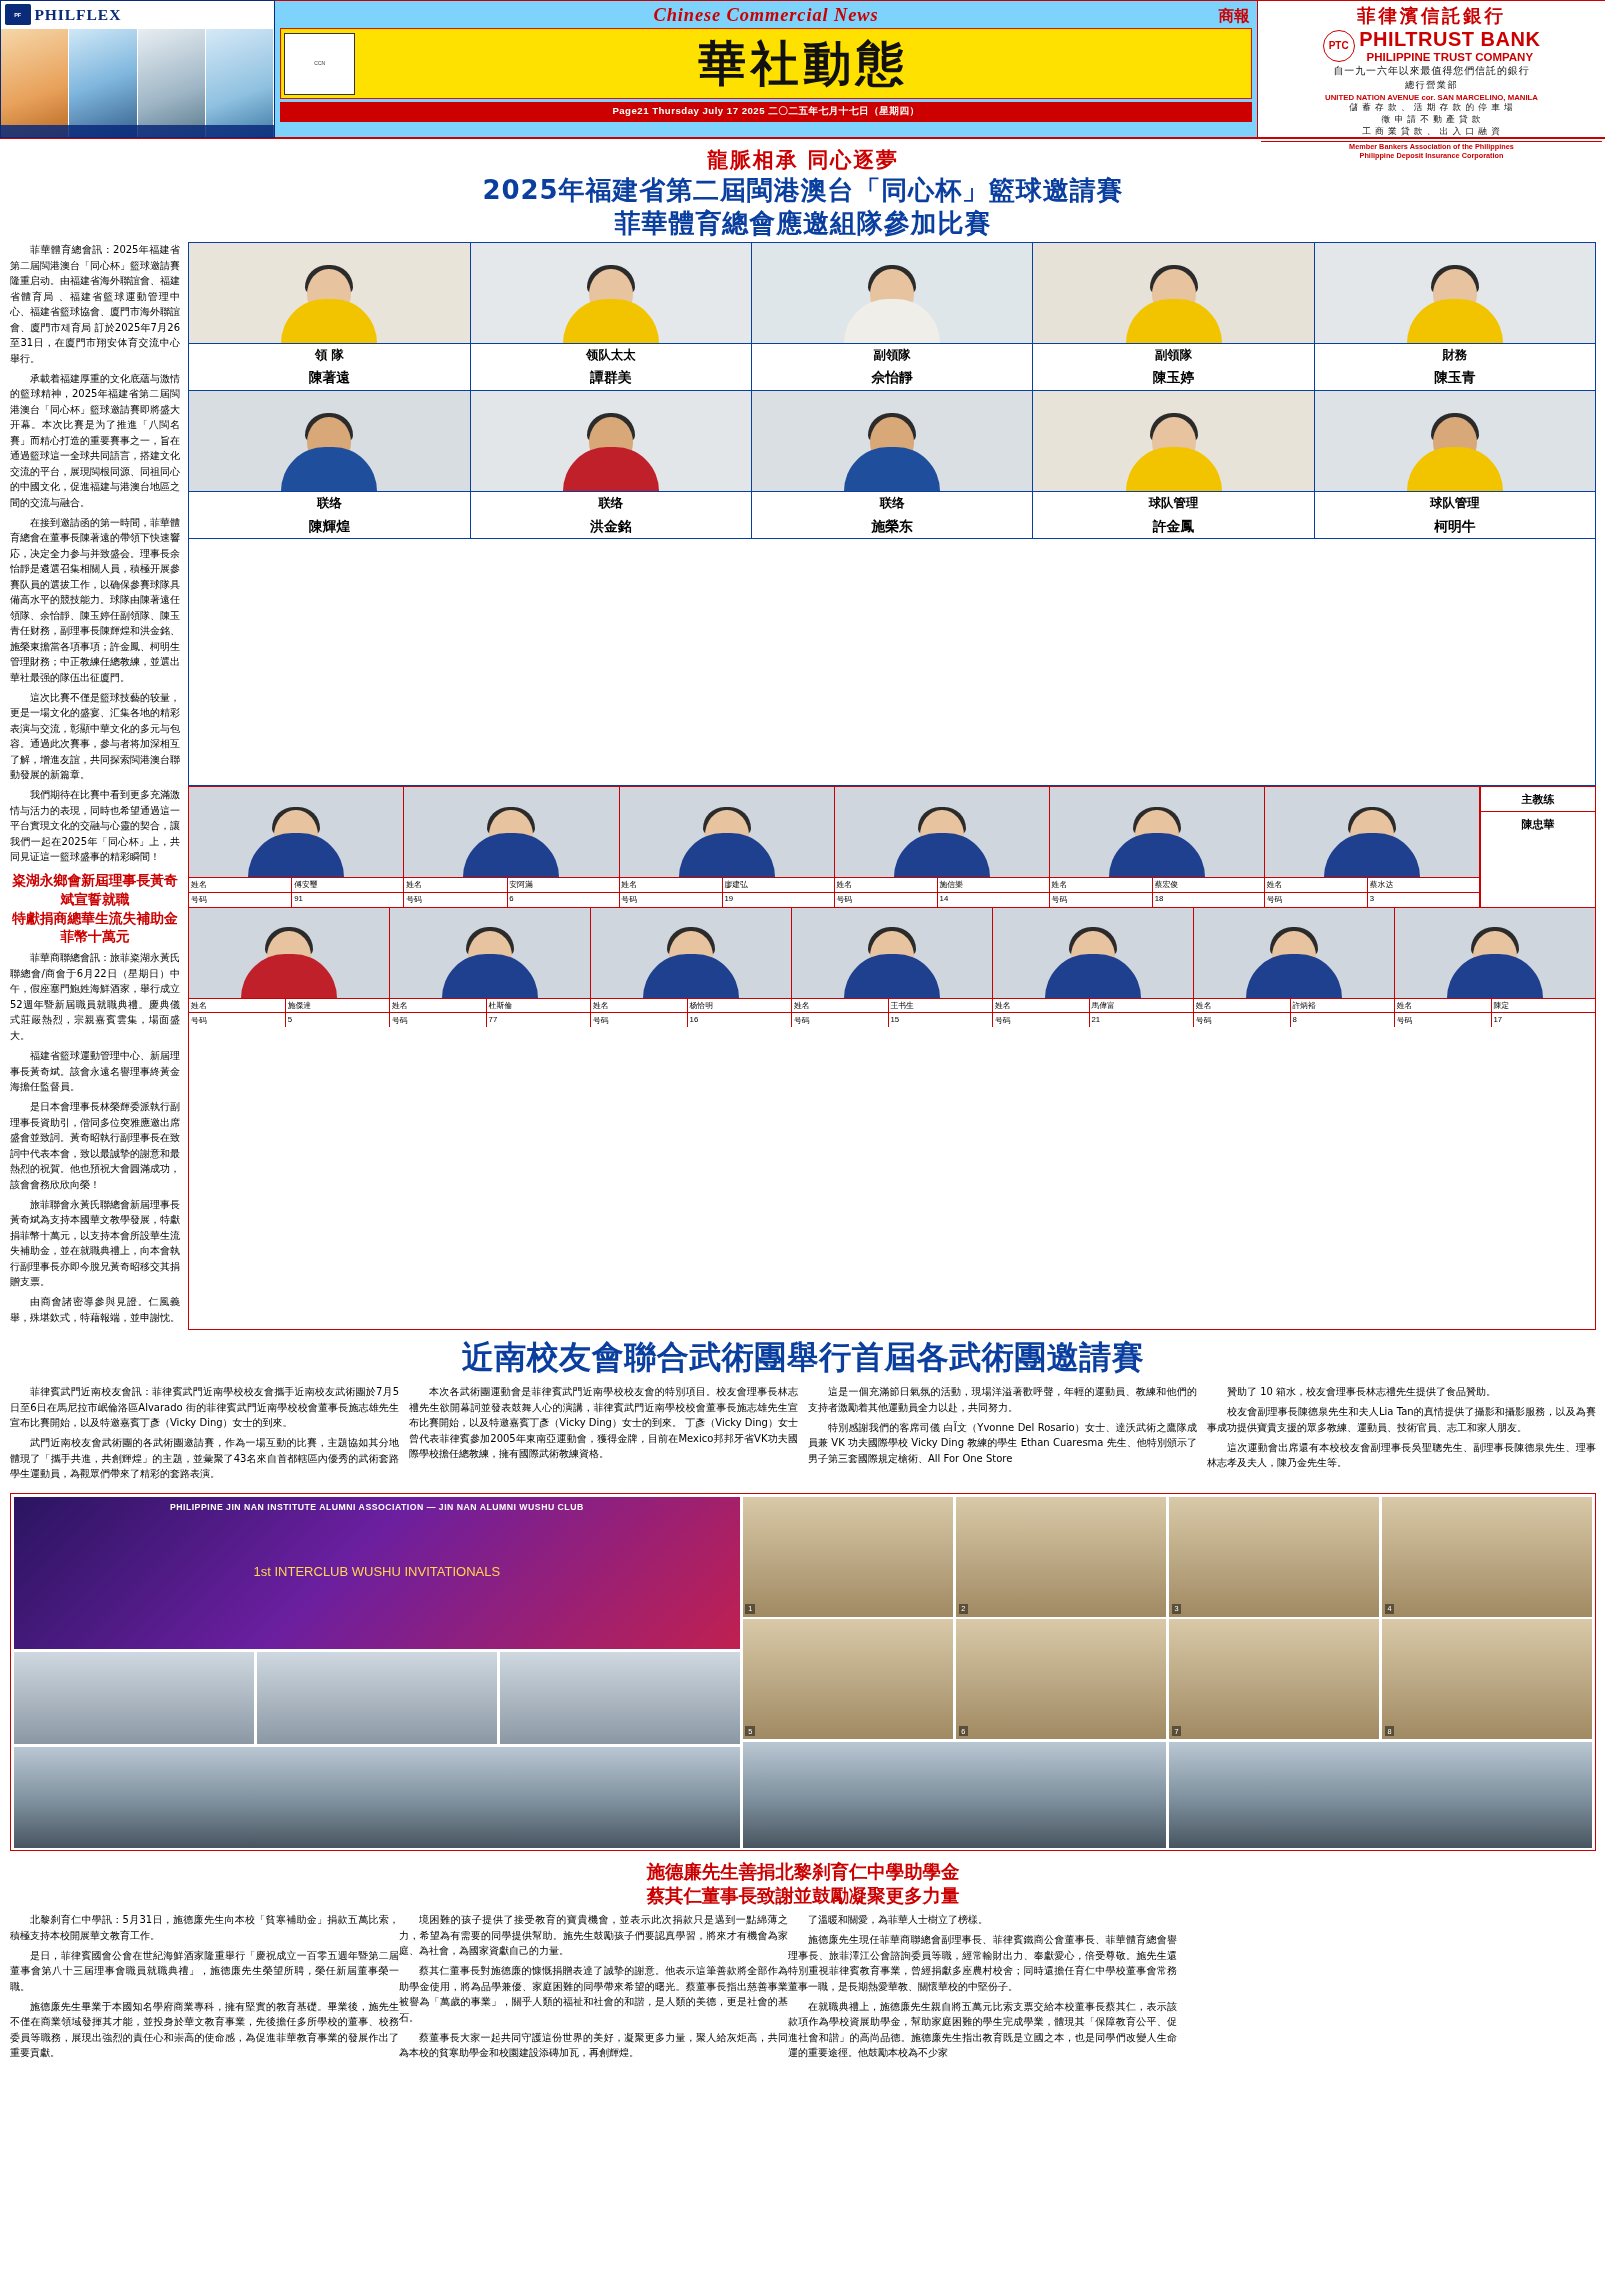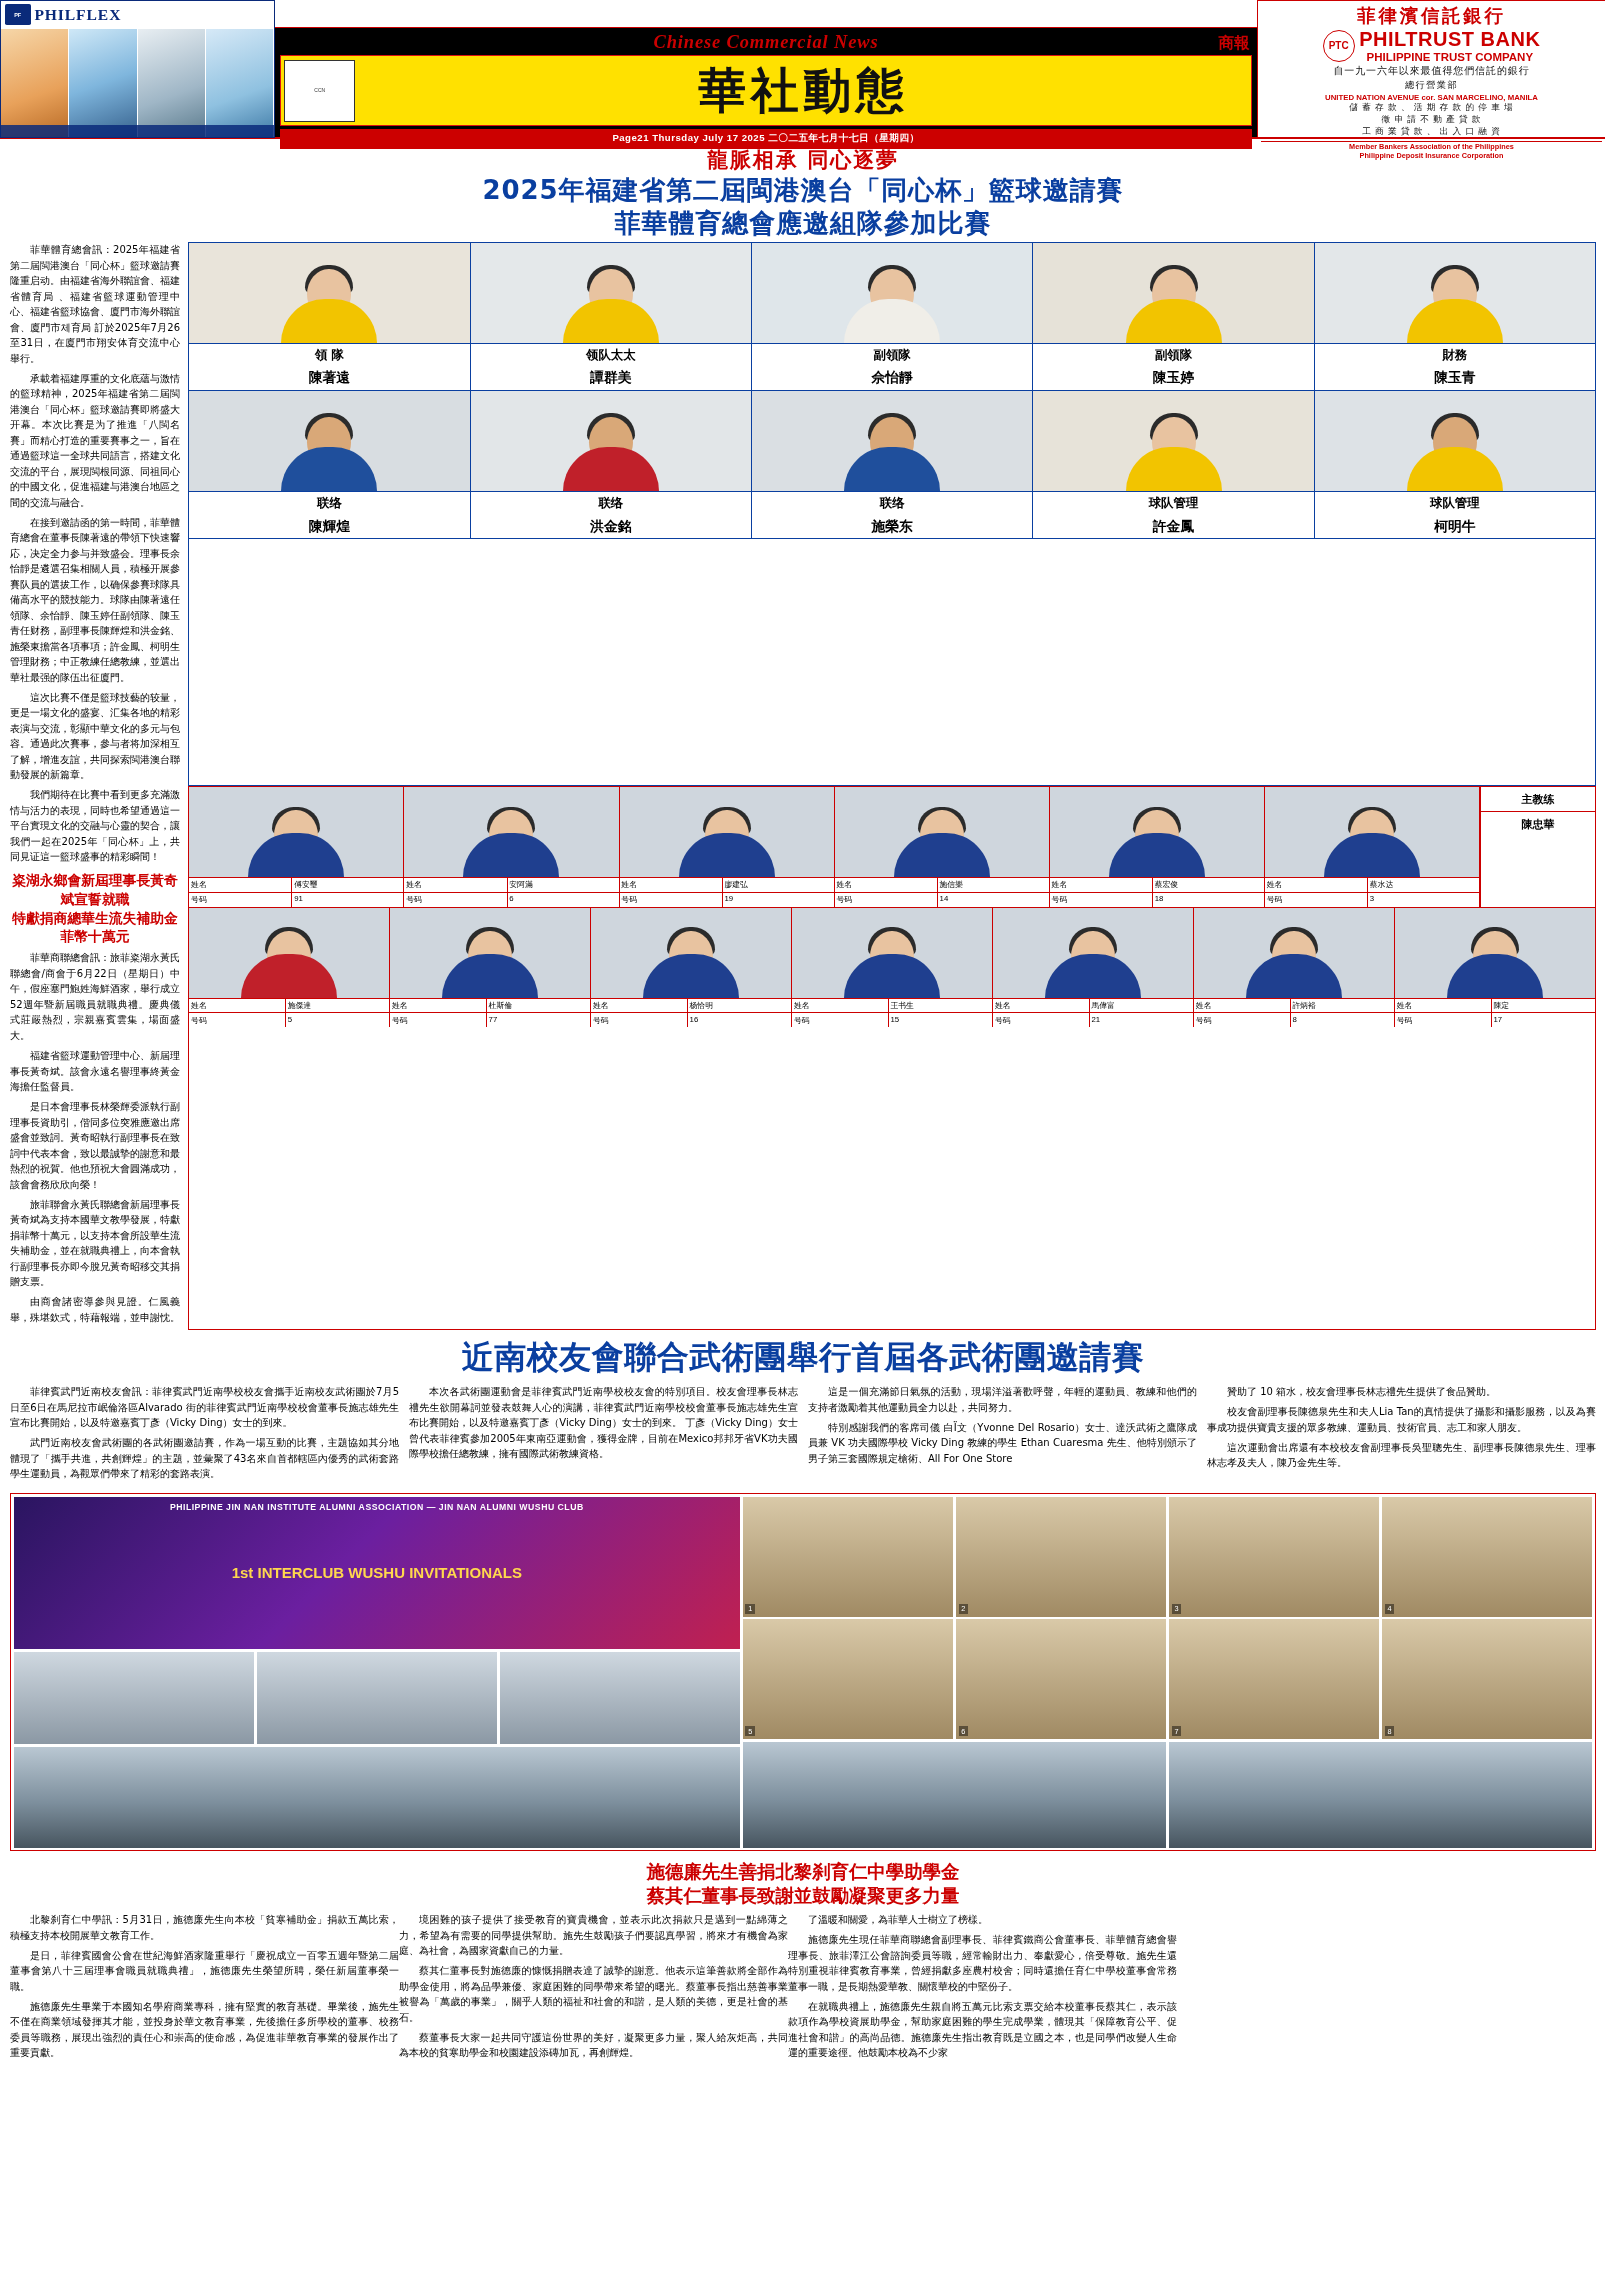--- a/index.html
+++ b/index.html
@@ -20,7 +20,7 @@
   .pf-ph4{background:linear-gradient(160deg,#d6e9f7,#8fc1e0 60%,#3f7aa6);}
   .pf-strip{position:absolute;left:0;bottom:0;width:100%;height:12px;background:#0a2a7a;opacity:.85;}
 
-  .mh-mid{flex:1;border-top:1.4px solid #c00;border-bottom:1.4px solid #c00;background:#000000;position:relative;margin-top:27px;}
+  .mh-mid{flex:1;border-top:1.4px solid #c00;border-bottom:1.4px solid #c00;background:#7dd3fc;position:relative;}
   .ccn-title{text-align:center;font-family:"Liberation Serif",serif;font-style:italic;font-weight:bold;font-size:18.4px;color:#c00;padding-top:3.7px;letter-spacing:0.9px;}
   .ccn-cn{position:absolute;right:7.3px;top:4.6px;font-size:15.6px;color:#c00;font-weight:bold;font-family:"DejaVu Sans",sans-serif;}
   .ccn-yellow{margin:2.8px 4.6px 0 4.6px;height:69px;background:#ffe100;border:0.9px solid #d11;display:flex;align-items:center;}

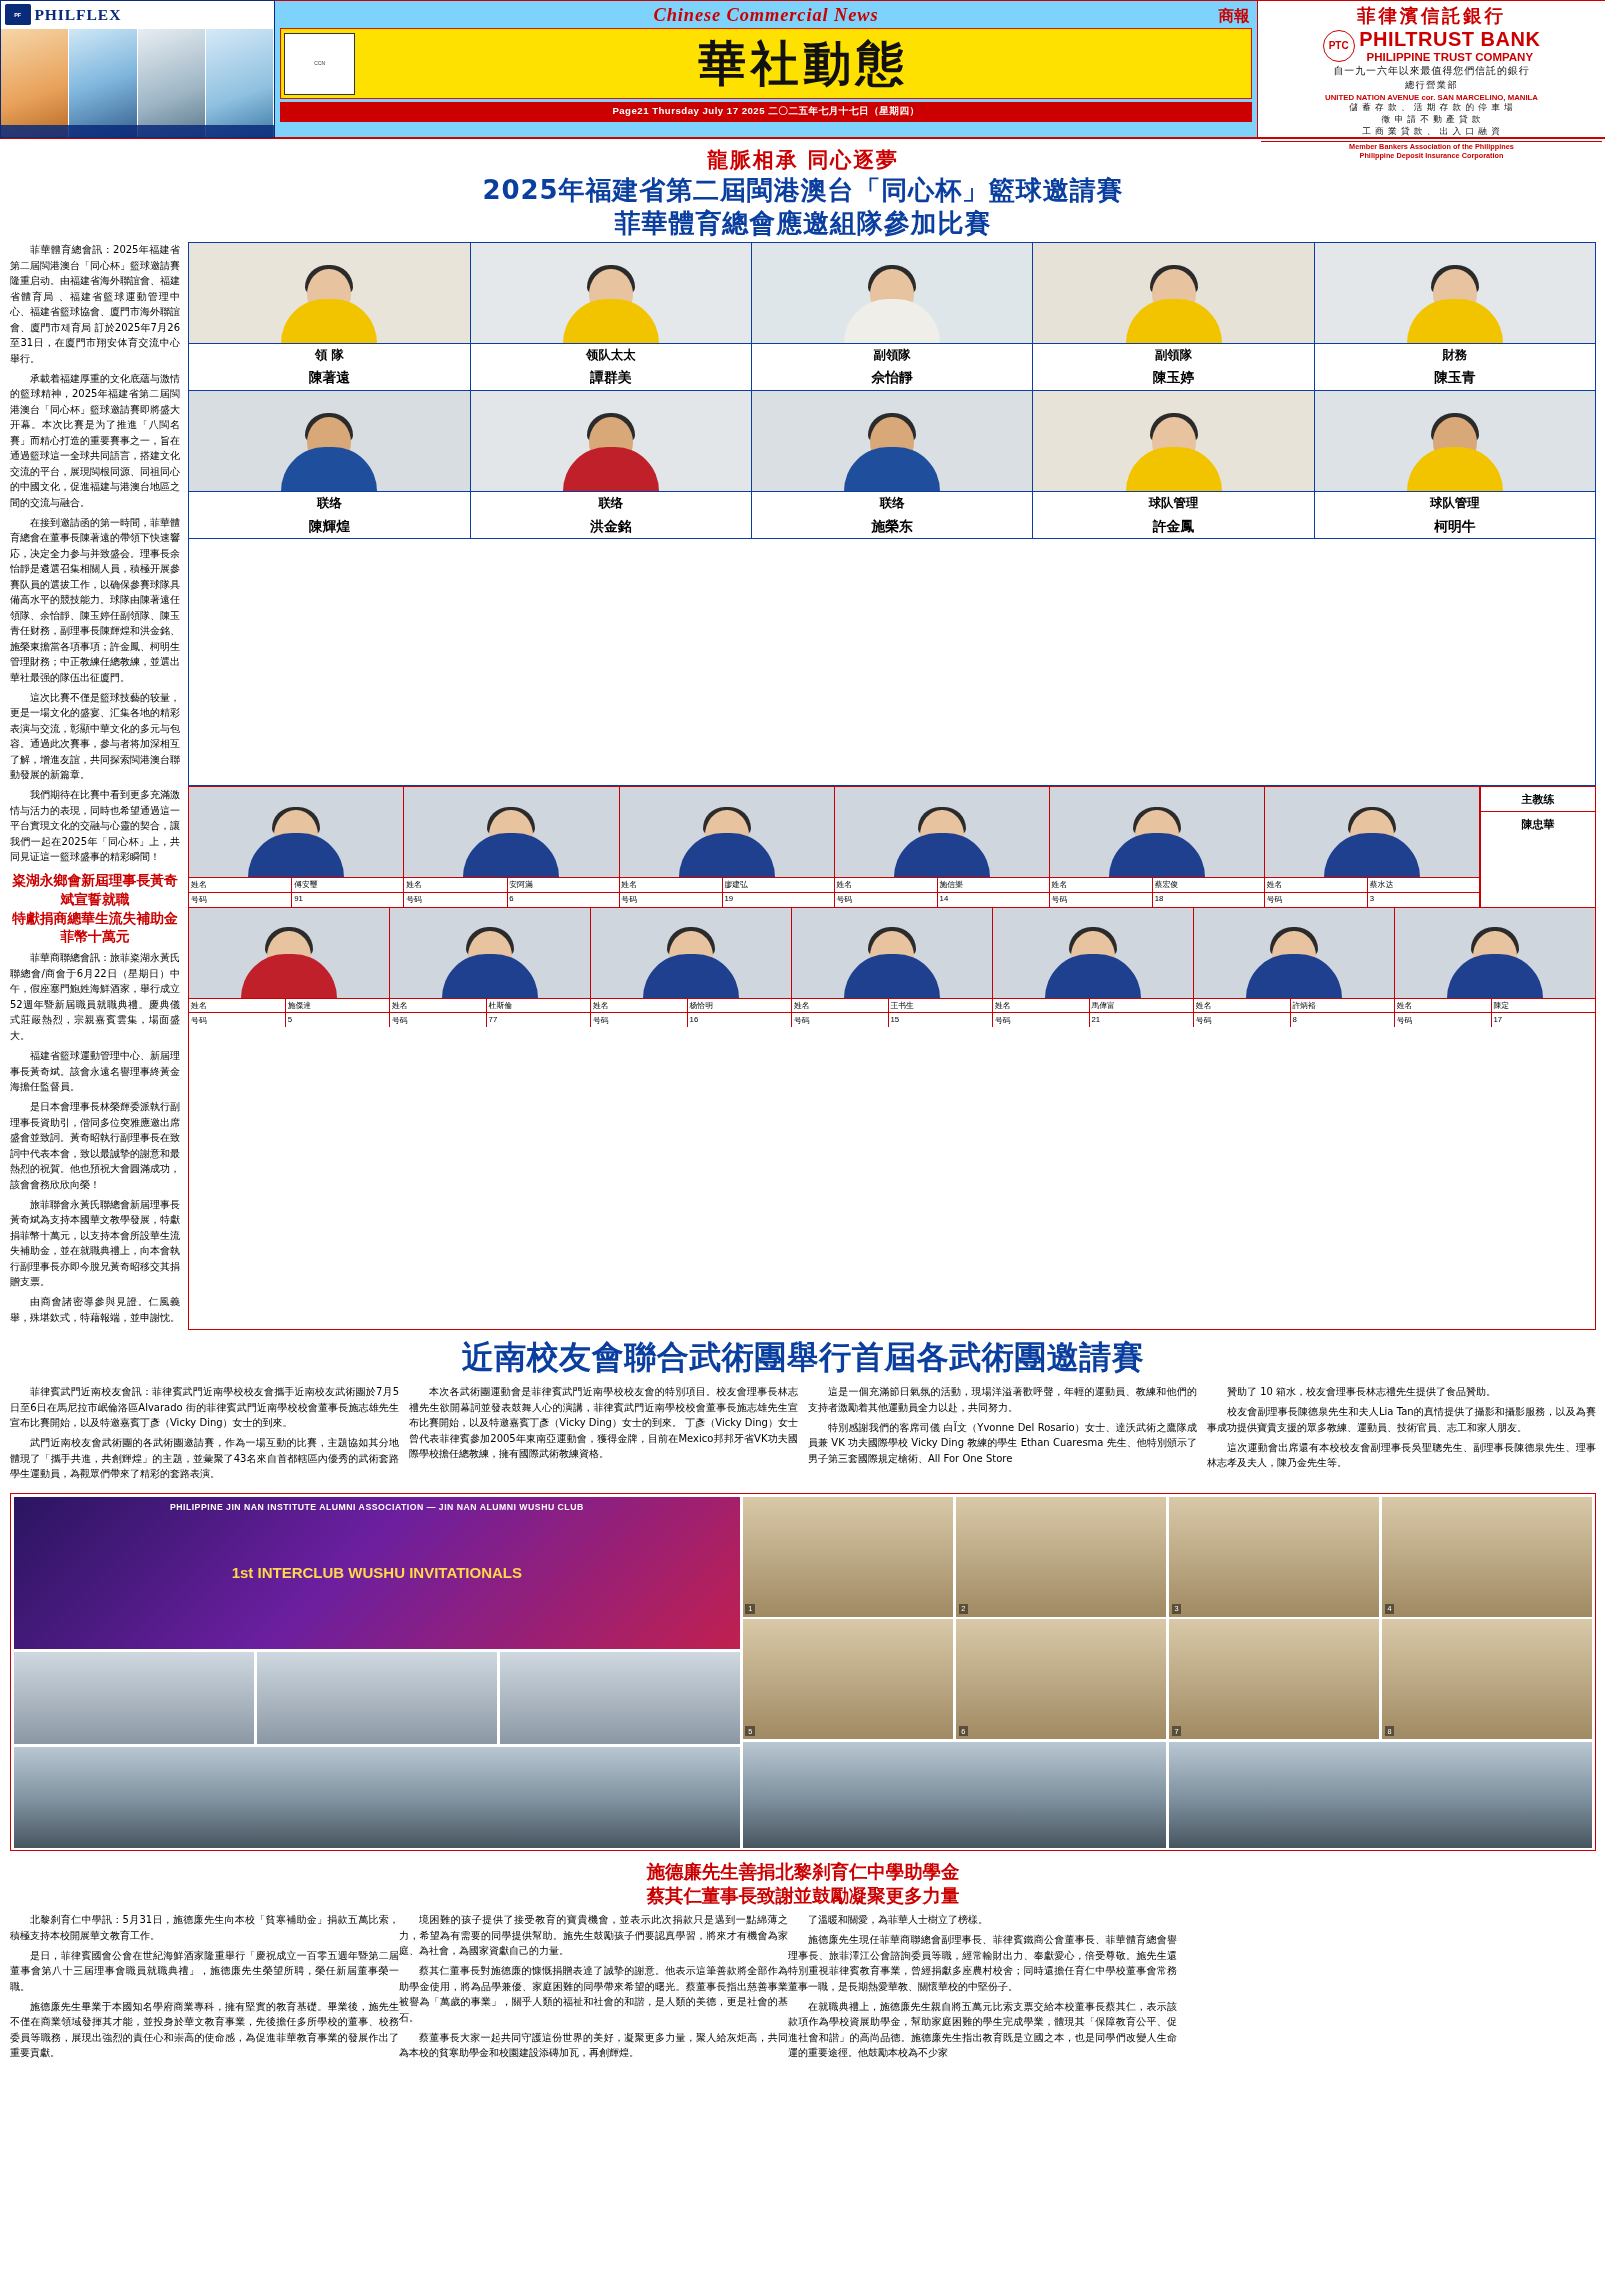--- a/index.html
+++ b/index.html
@@ -88,7 +88,7 @@
   .pb-right{flex:1;display:flex;flex-direction:column;gap:2.8px;}
   .poster{height:152px;background:linear-gradient(135deg,#2a1560,#6b1fa0 45%,#c02050);position:relative;overflow:hidden;}
   .poster .ptitle{position:absolute;top:4.6px;left:0;right:0;text-align:center;color:#fff;font-weight:bold;font-size:8.7px;letter-spacing:0.5px;}
-  .poster .psub{position:absolute;top:44%;left:0;right:0;text-align:center;color:#ffd84d;font-weight:bold;font-size:15px;}
+  .poster .psub{position:absolute;top:44%;left:0;right:0;text-align:center;color:#ffd84d;font-weight:normal;font-size:13px;}
   .pb-row{display:flex;gap:2.8px;flex:1;}
   .pbimg{flex:1;background:#9aa7b2;position:relative;overflow:hidden;}
   .grp{background:linear-gradient(180deg,#b9c7d2 0%,#7d8f9d 55%,#47555f 100%);}

